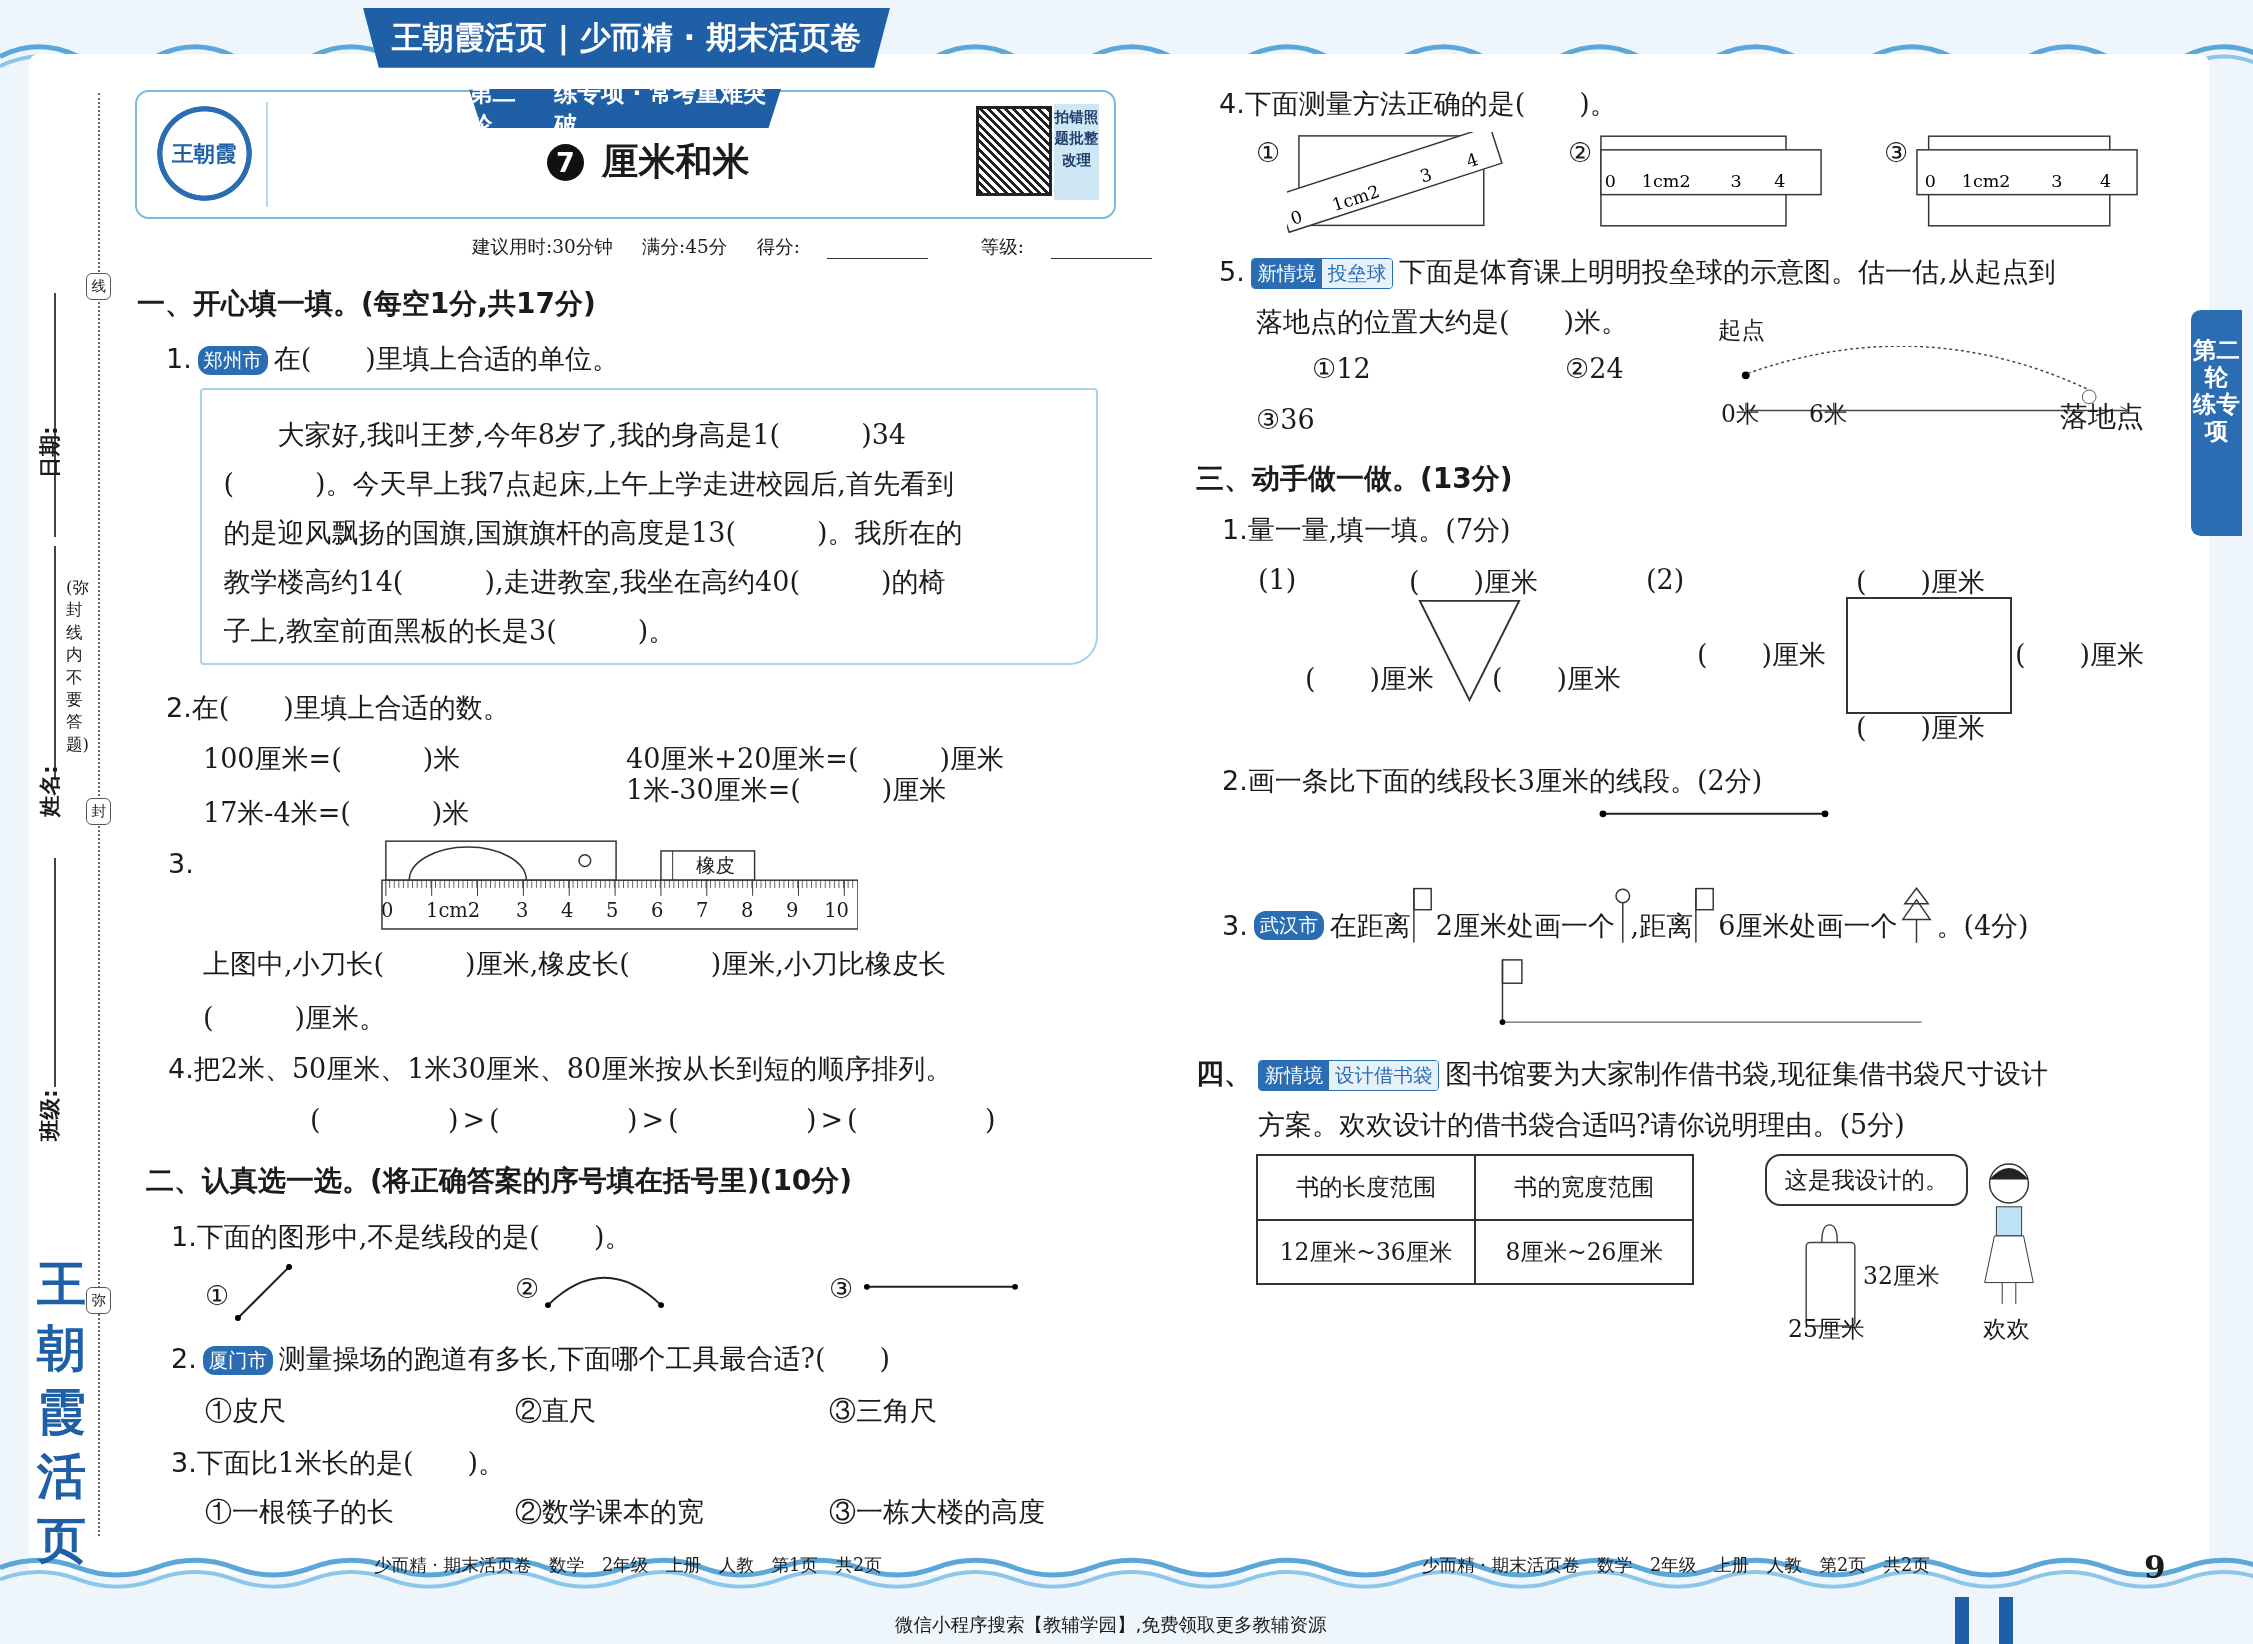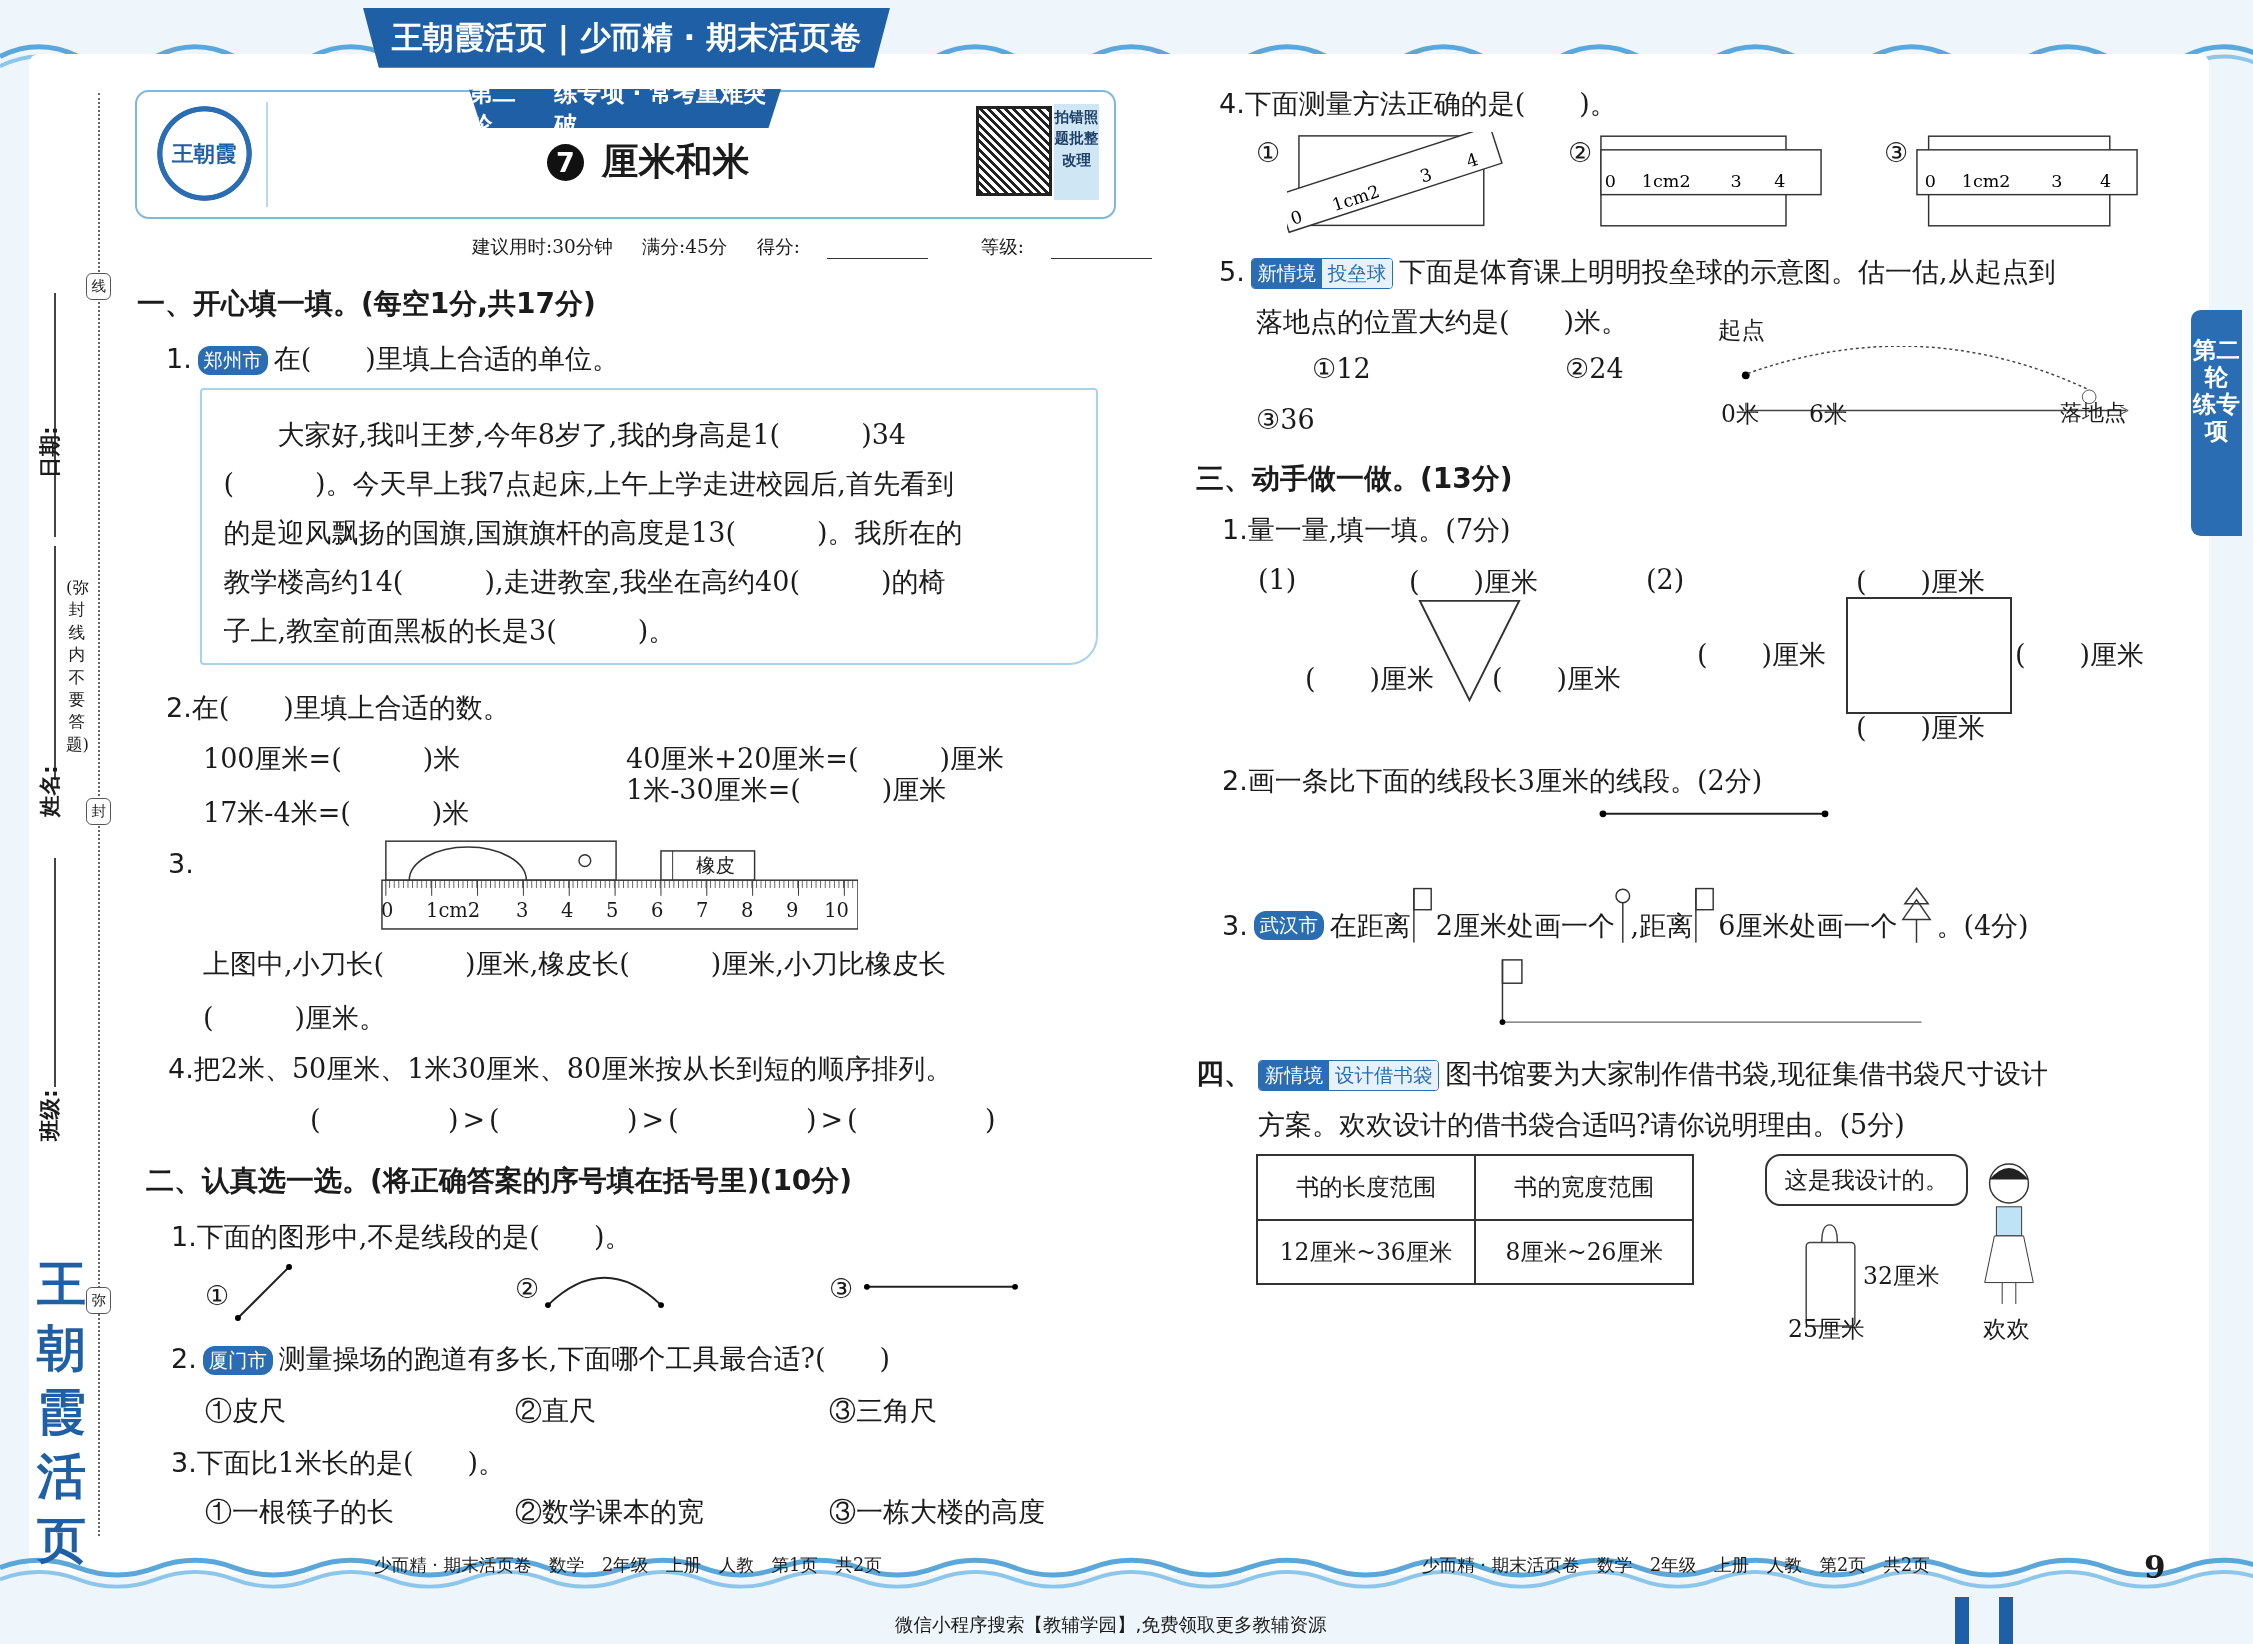--- a/index.html
+++ b/index.html
@@ -333,7 +333,7 @@
 <div class="abs" style="left:1718px;top:314px;font-size:23.4px">起点</div>
 <div class="abs" style="left:1721px;top:398px;font-size:23.4px">0米</div>
 <div class="abs" style="left:1809px;top:398px;font-size:23.4px">6米</div>
-<div class="abs" style="left:2060px;top:398px;font-size:22px">落地点</div>
+<div class="abs" style="left:2060px;top:398px;font-size:28px">落地点</div>
 
 <div class="abs h1" style="left:1196px;top:460px">三、动手做一做。(13分)</div>
 <div class="abs q" style="left:1222px;top:512px">

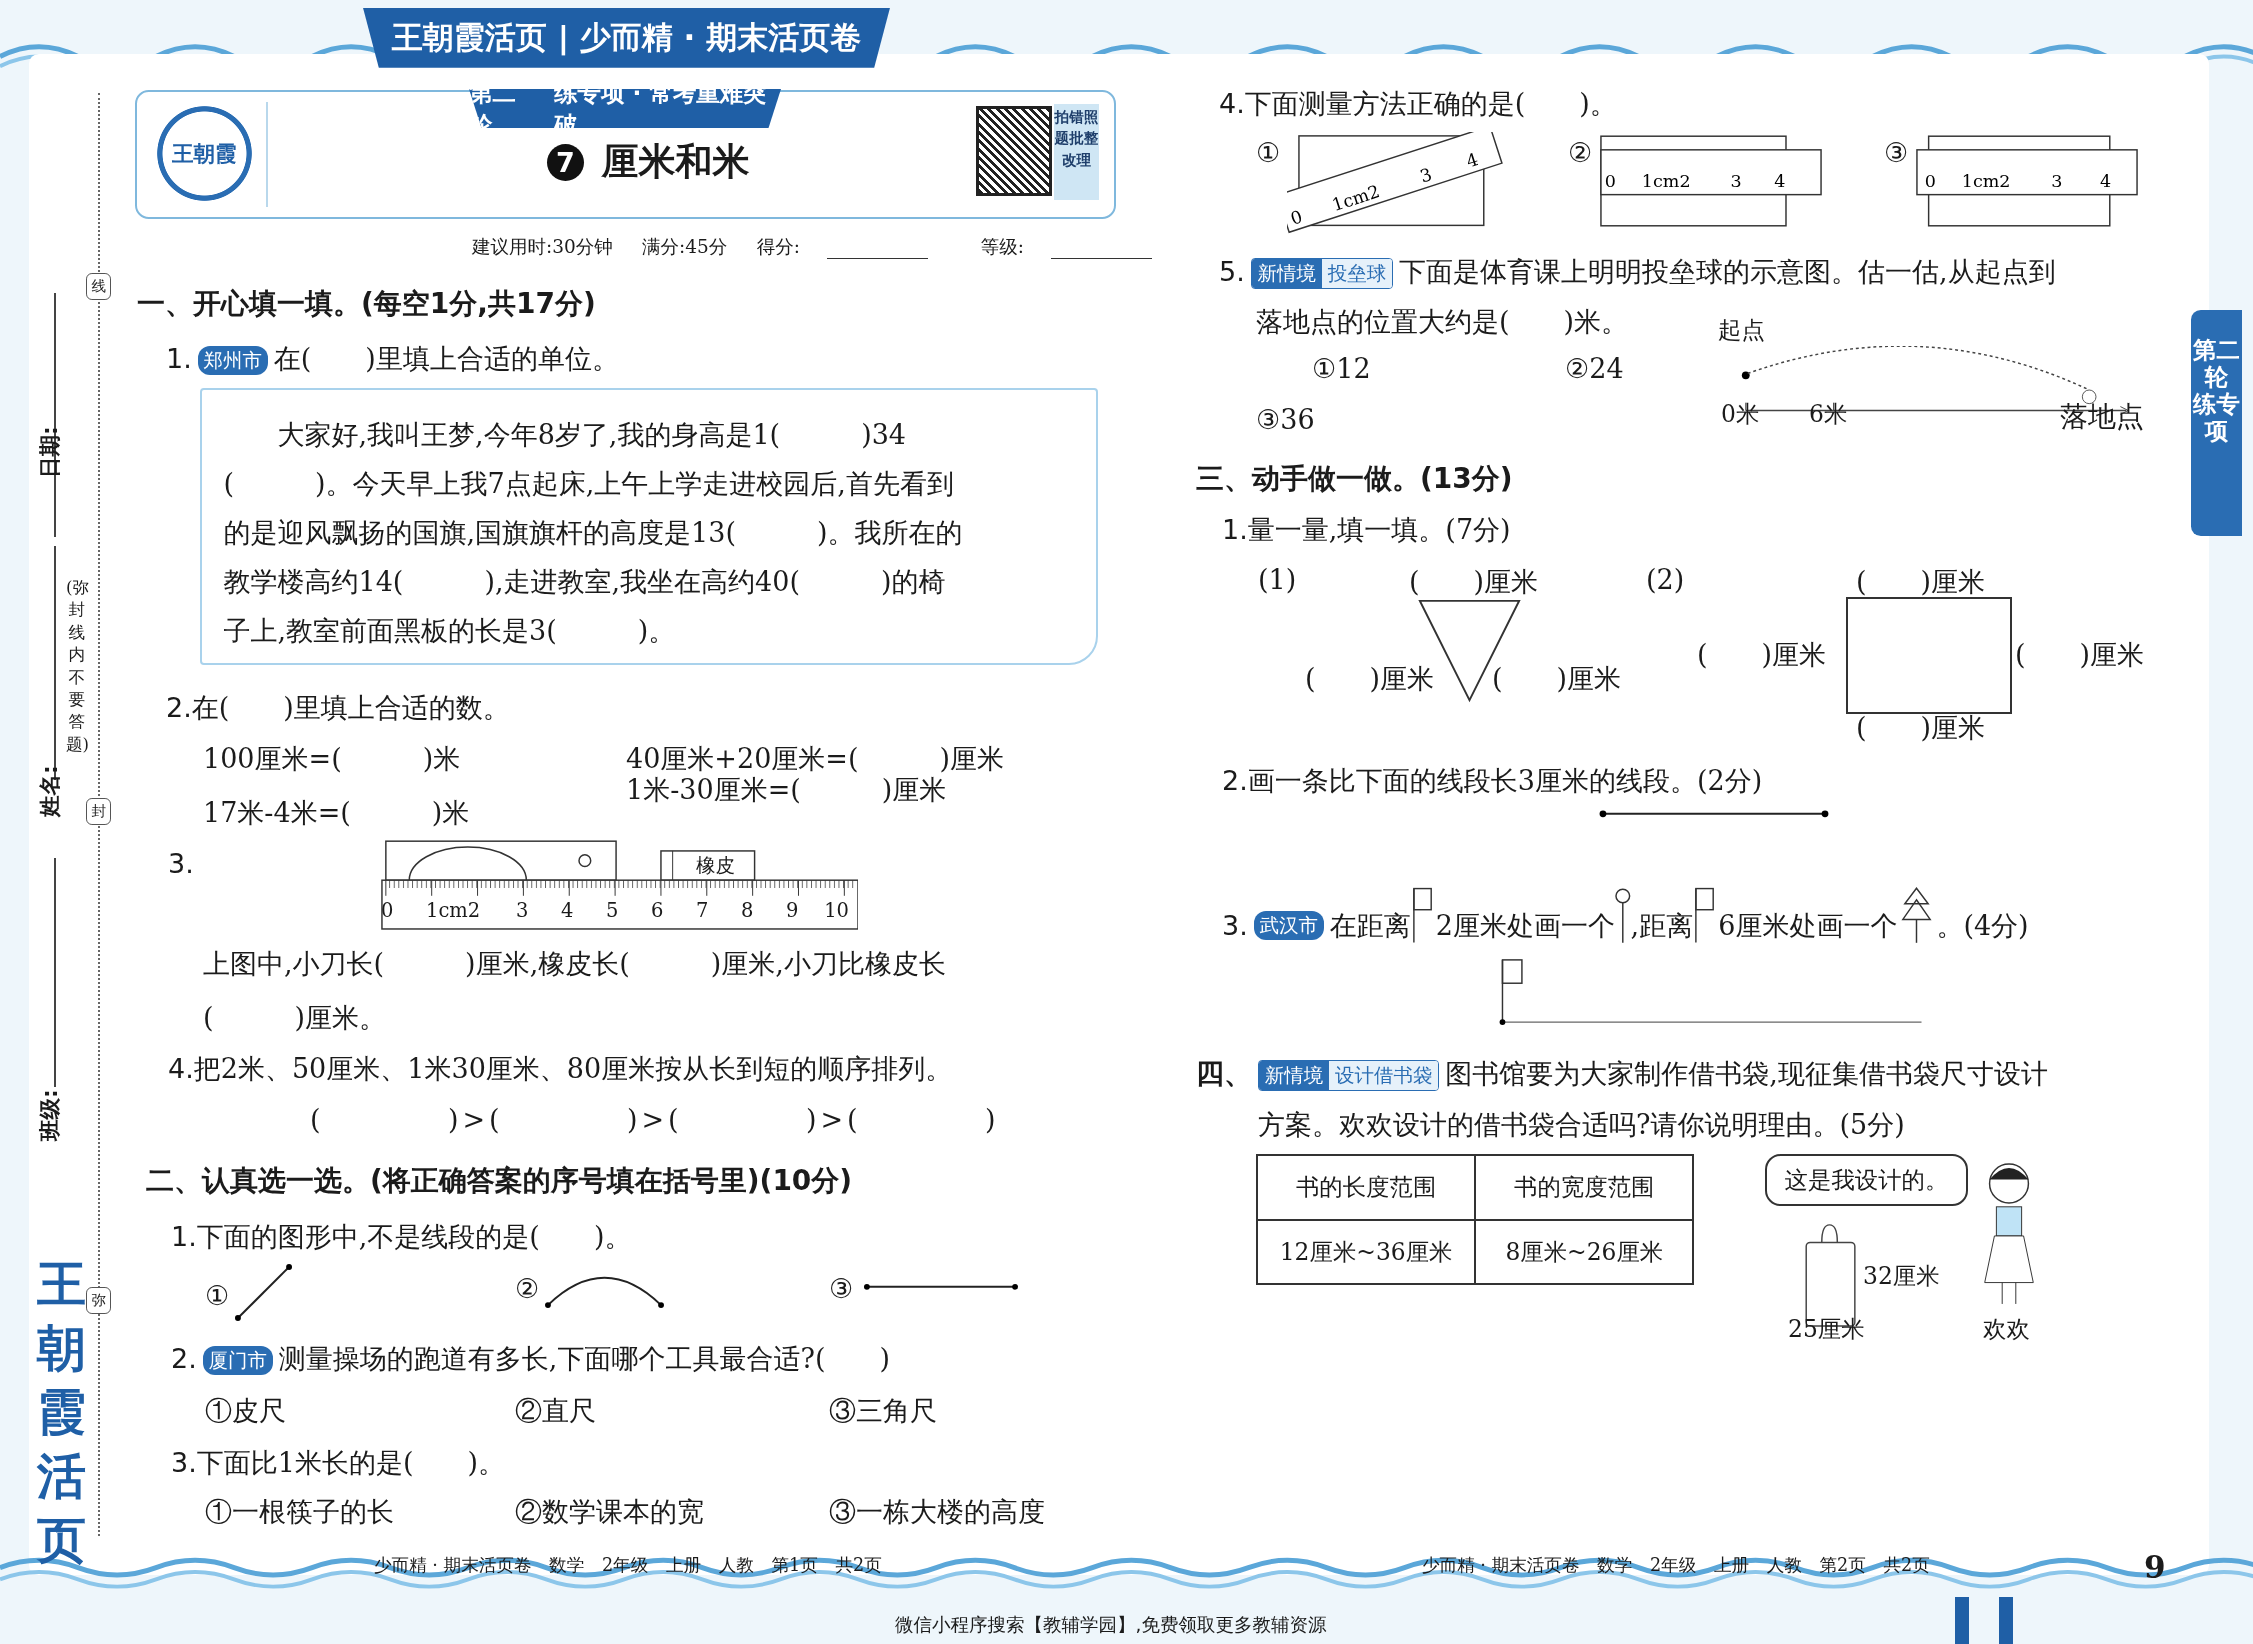--- a/index.html
+++ b/index.html
@@ -94,7 +94,7 @@
   .vlabel { position:absolute; font-family:"DejaVu Sans","Liberation Sans",sans-serif; font-weight:bold; font-size:21.5px;
     transform:rotate(-90deg); transform-origin:left top; white-space:nowrap; }
   .vline { position:absolute; left:54px; width:1.5px; background:#444; }
-  .vnote { position:absolute; left:66px; top:577px; width:21.5px; font-size:16.6px; line-height:22.4px; text-align:center; }
+  .vnote { position:absolute; left:66px; top:577px; width:21.5px; font-size:16.6px; line-height:22.4px; }
   .brand-vert { position:absolute; left:27px; top:1253px; width:59px; color:#1f5fa6; font-size:49px; font-weight:bold; line-height:64px; text-align:right; }
 
   .side-tab {

